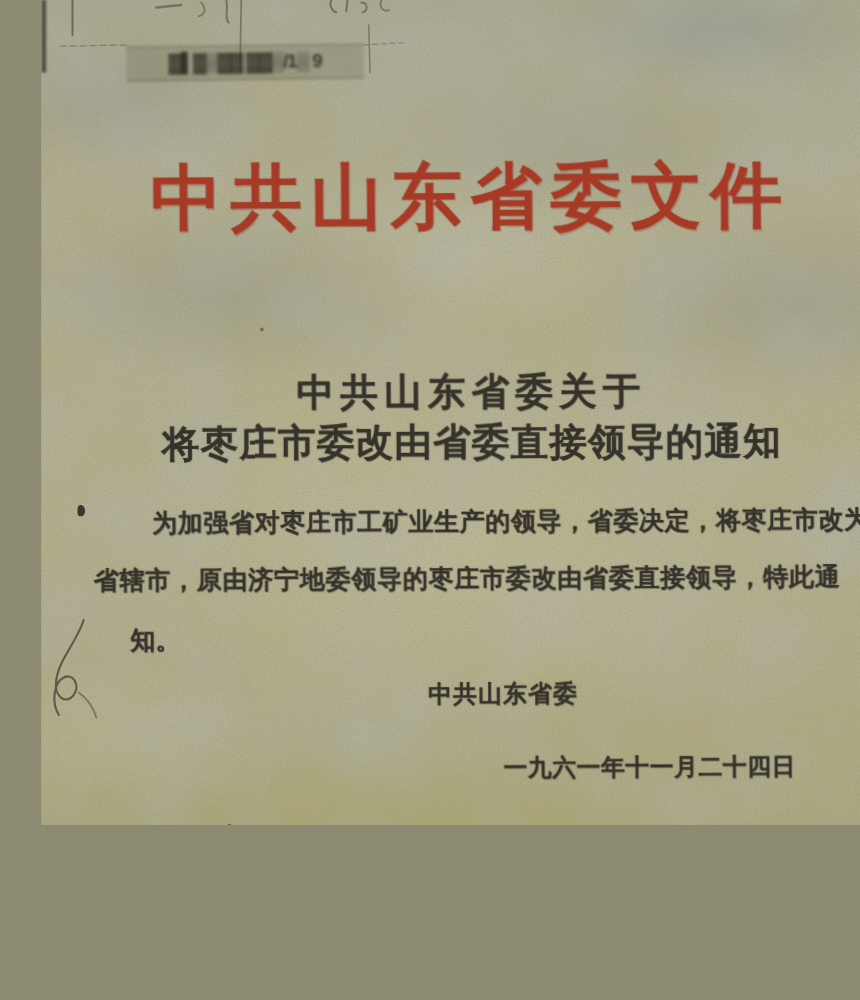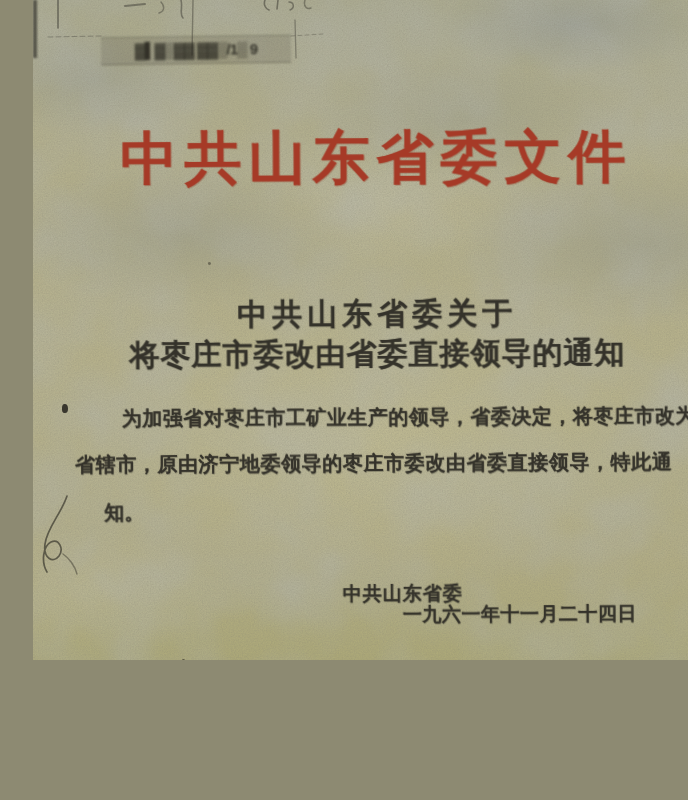--- a/index.html
+++ b/index.html
@@ -41,7 +41,7 @@
   .body1{top:404px;left:88px;font-size:20px;font-weight:bold;letter-spacing:0.5px;filter:blur(0.5px);}
   .body2{top:450px;left:41px;font-size:20px;font-weight:bold;letter-spacing:0.6px;filter:blur(0.5px);}
   .body3{top:498px;left:70px;font-size:20px;font-weight:bold;filter:blur(0.5px);}
-  .sig{top:581px;left:308px;font-size:19px;font-weight:bold;letter-spacing:1px;filter:blur(0.5px);}
+  .sig{top:543px;left:308px;font-size:19px;font-weight:bold;letter-spacing:1px;filter:blur(0.5px);}
   .date{top:602px;left:368px;font-size:19px;font-weight:bold;letter-spacing:0.5px;filter:blur(0.5px);}
 
   .stamp{

